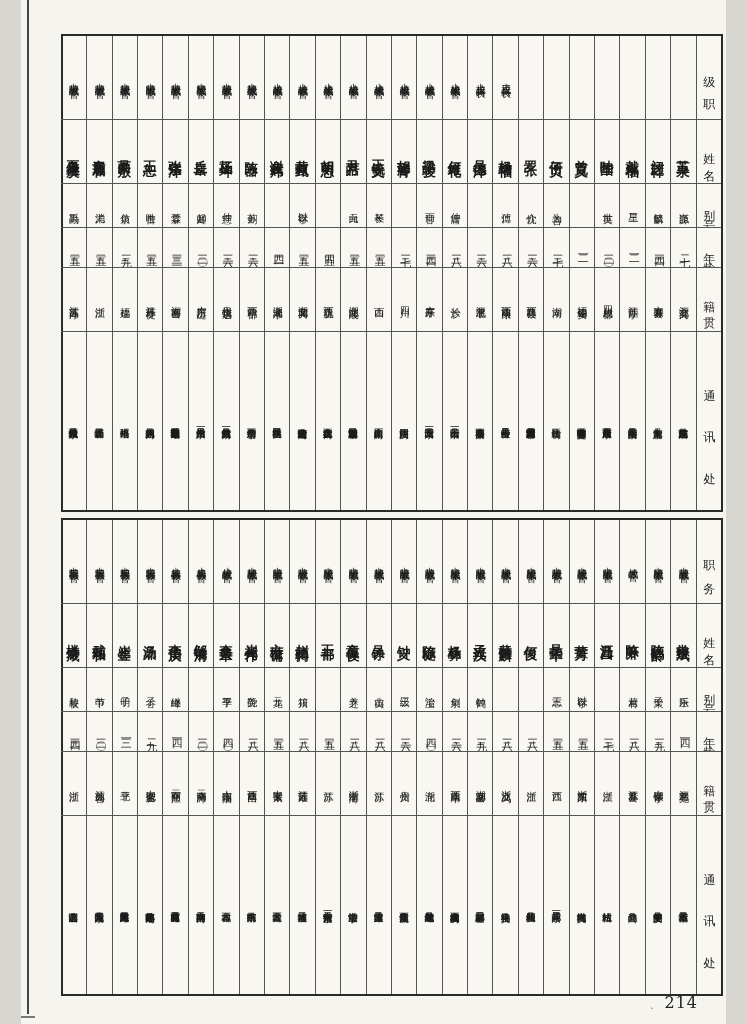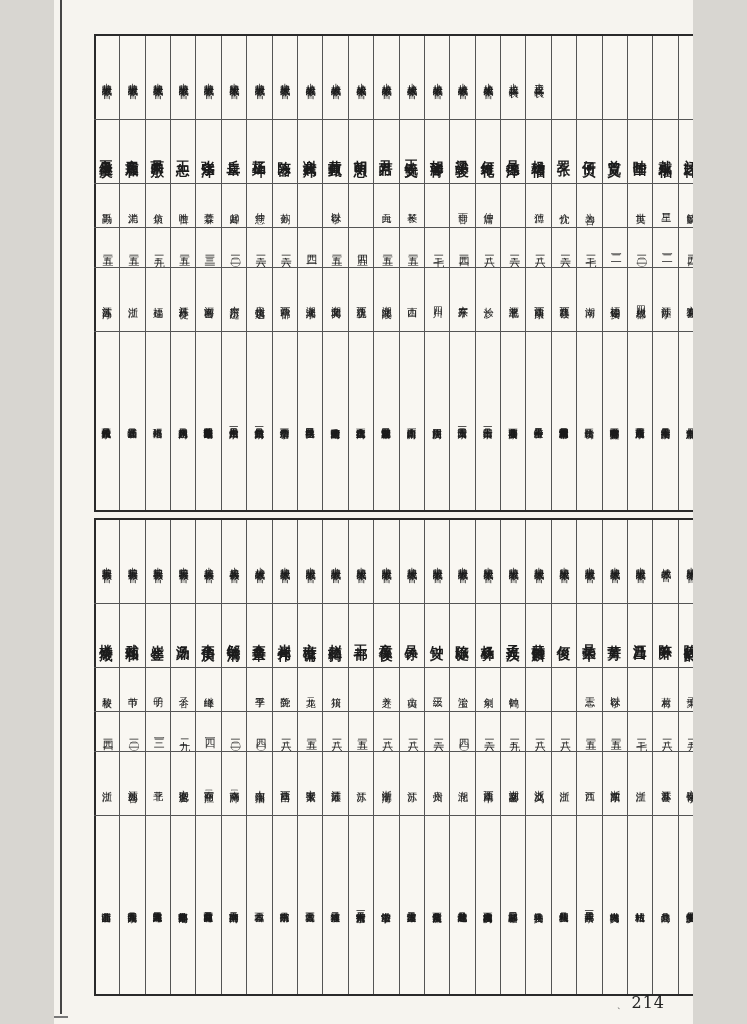--- a/index.html
+++ b/index.html
@@ -3,7 +3,7 @@
 <meta charset="utf-8">
 <style>
   html,body{margin:0;padding:0;background:#d8d6d1;font-family:"DejaVu Sans",sans-serif;}
-  .page{position:relative;width:639px;height:1024px;margin:0 auto;background:#f6f4ef;color:#1b1b1b;overflow:hidden;}
+  .page{position:relative;width:705px;height:1024px;margin:0 auto;background:#f6f4ef;color:#1b1b1b;overflow:hidden;}
   .scan-edge{position:absolute;left:6px;top:0;width:2px;height:1014px;background:#454545;}
   .scan-edge-bottom{position:absolute;left:0;bottom:6px;width:14px;height:2px;background:#777;}
   .table-wrap{position:absolute;left:40px;width:662px;display:flex;flex-direction:row-reverse;border:2px solid #2a2a2a;background:#f9f7f2;box-sizing:border-box;}

